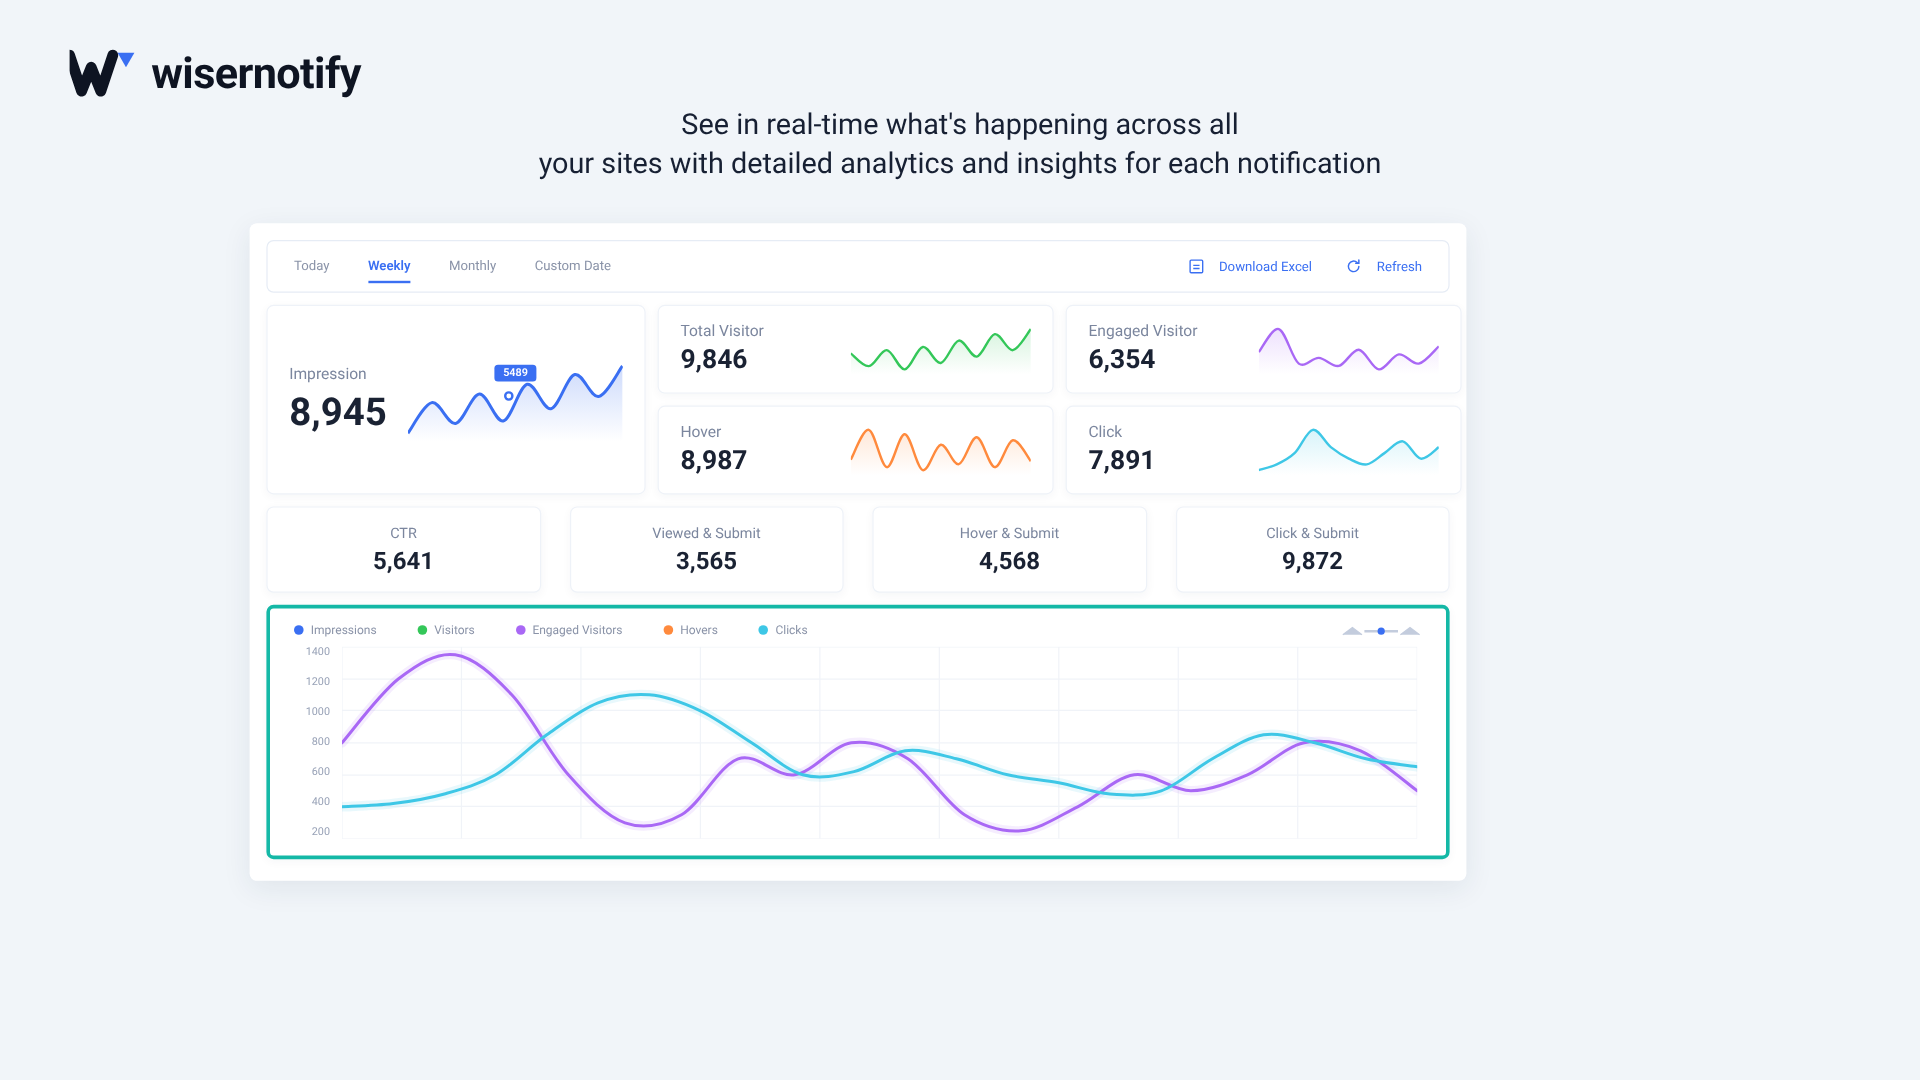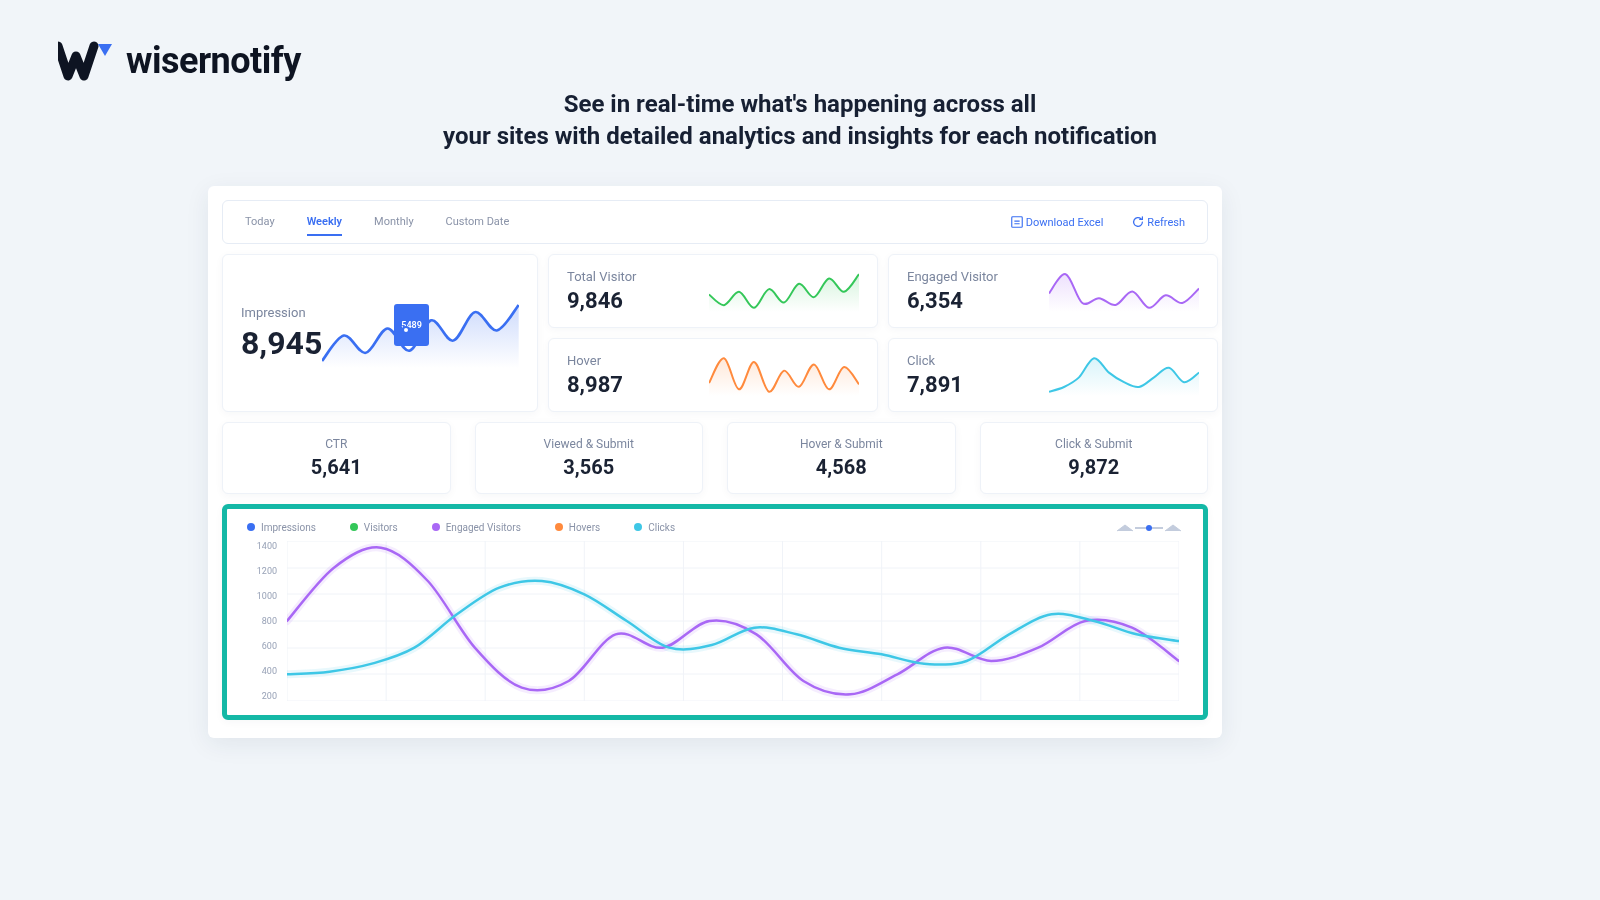--- a/index.html
+++ b/index.html
@@ -38,7 +38,7 @@
   text-align: center;
   font-size: 24px;
   line-height: 1.35;
-  font-weight: 700;
+  font-weight: 400;
   color: #172033;
 }
 .panel {

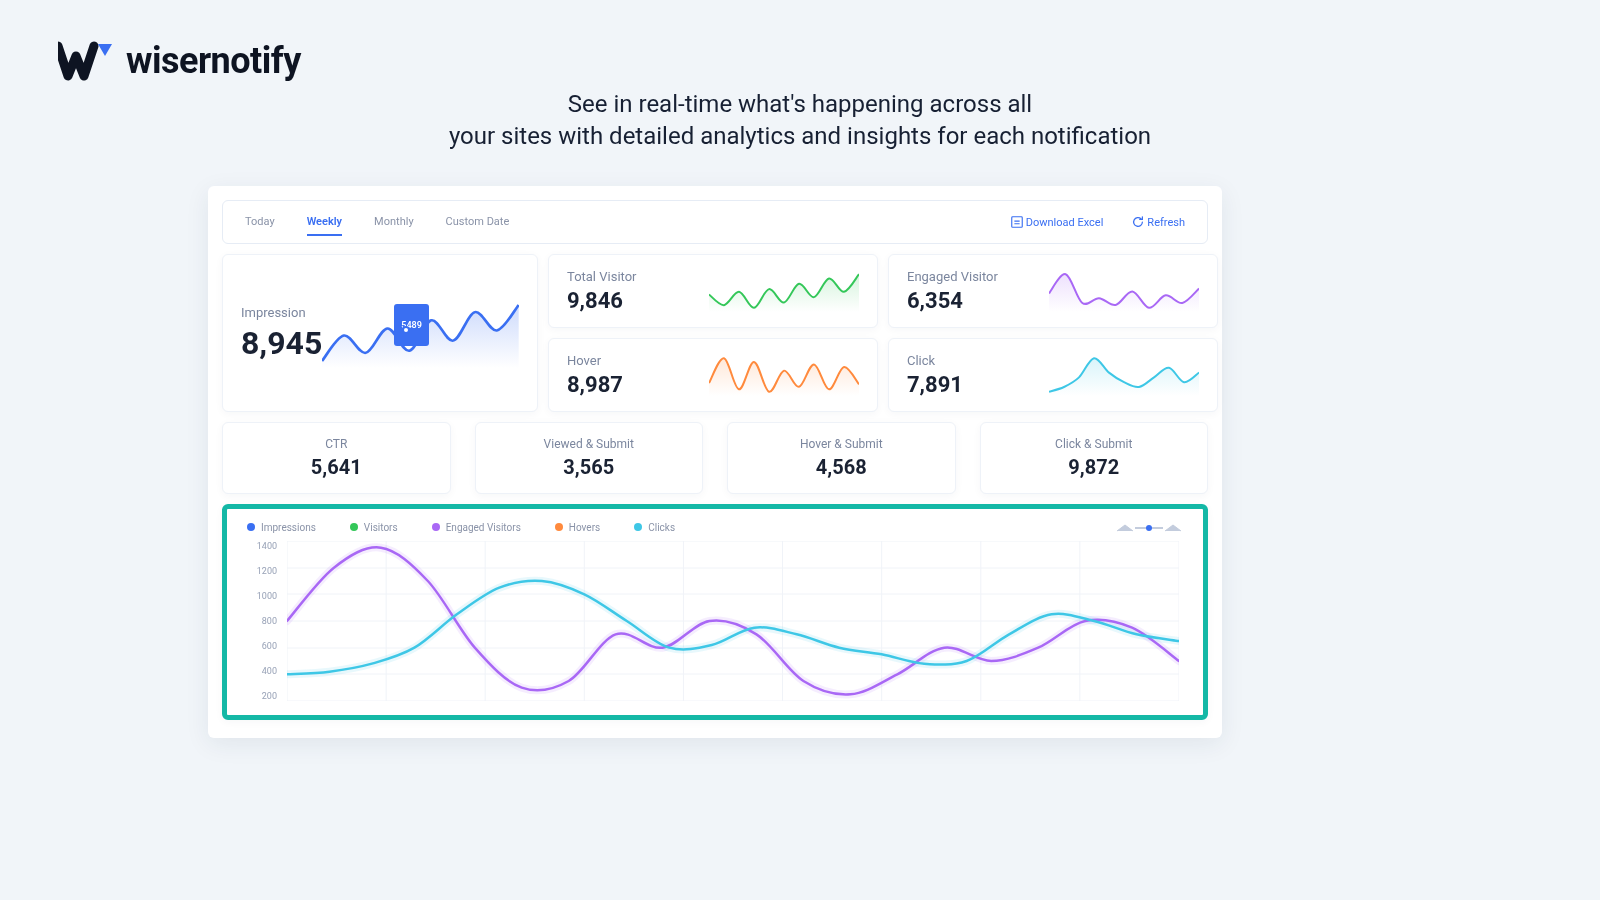--- a/index.html
+++ b/index.html
@@ -66,7 +66,7 @@
 .tab { padding: 6px 0; cursor: pointer; text-align: right; }
 .tab.active { color: #3a6ff2; border-bottom: 2px solid #3a6ff2; font-weight: 600; }
 .toolbar-right { margin-left: auto; display: flex; gap: 28px; align-items: center; }
-.tbtn { display: flex; align-items: center; gap: 2px; cursor: pointer; color: #3a6ff2; font-size: 11px; }
+.tbtn { display: flex; align-items: center; gap: 12px; cursor: pointer; color: #3a6ff2; font-size: 11px; }
 .tbtn svg { width: 14px; height: 14px; }
 
 .grid {

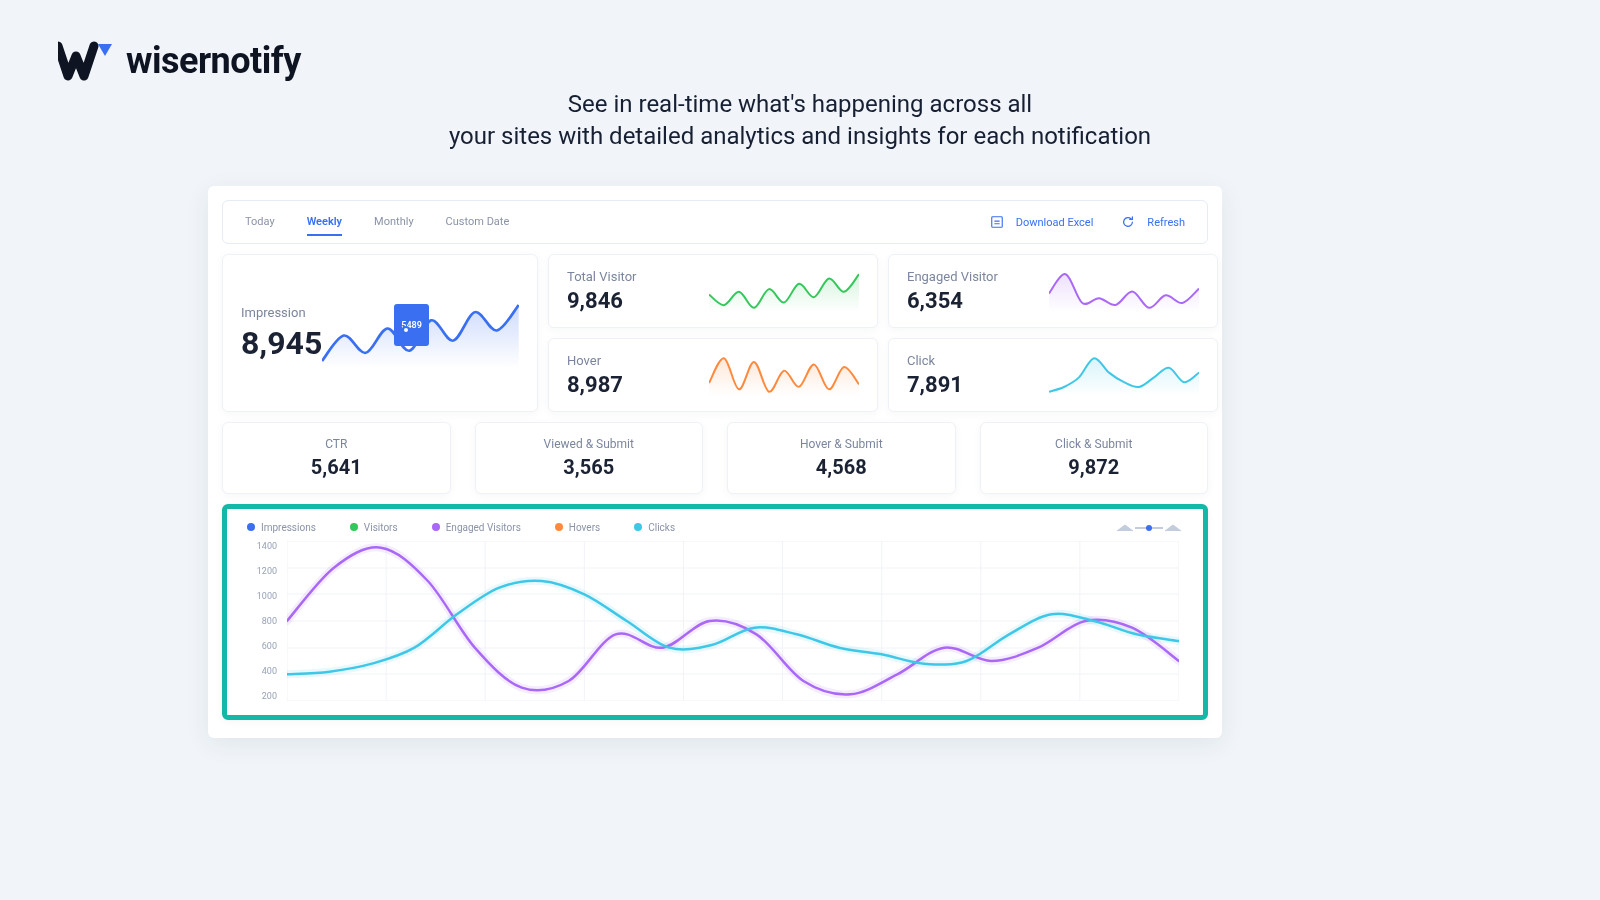--- a/index.html
+++ b/index.html
@@ -83,7 +83,7 @@
   padding: 14px 18px;
   box-shadow: 0 2px 8px rgba(30,46,80,0.04);
 }
-.impression-card { grid-row: span 2; display: flex; align-items: center; }
+.impression-card { grid-row: span 2; display: flex; align-items: center; gap: 18px; }
 .metric-label { font-size: 13px; color: #7b869e; margin-bottom: 4px; }
 .metric-value { font-size: 22px; font-weight: 700; color: #1a2233; }
 .impression-card .metric-value { font-size: 32px; }

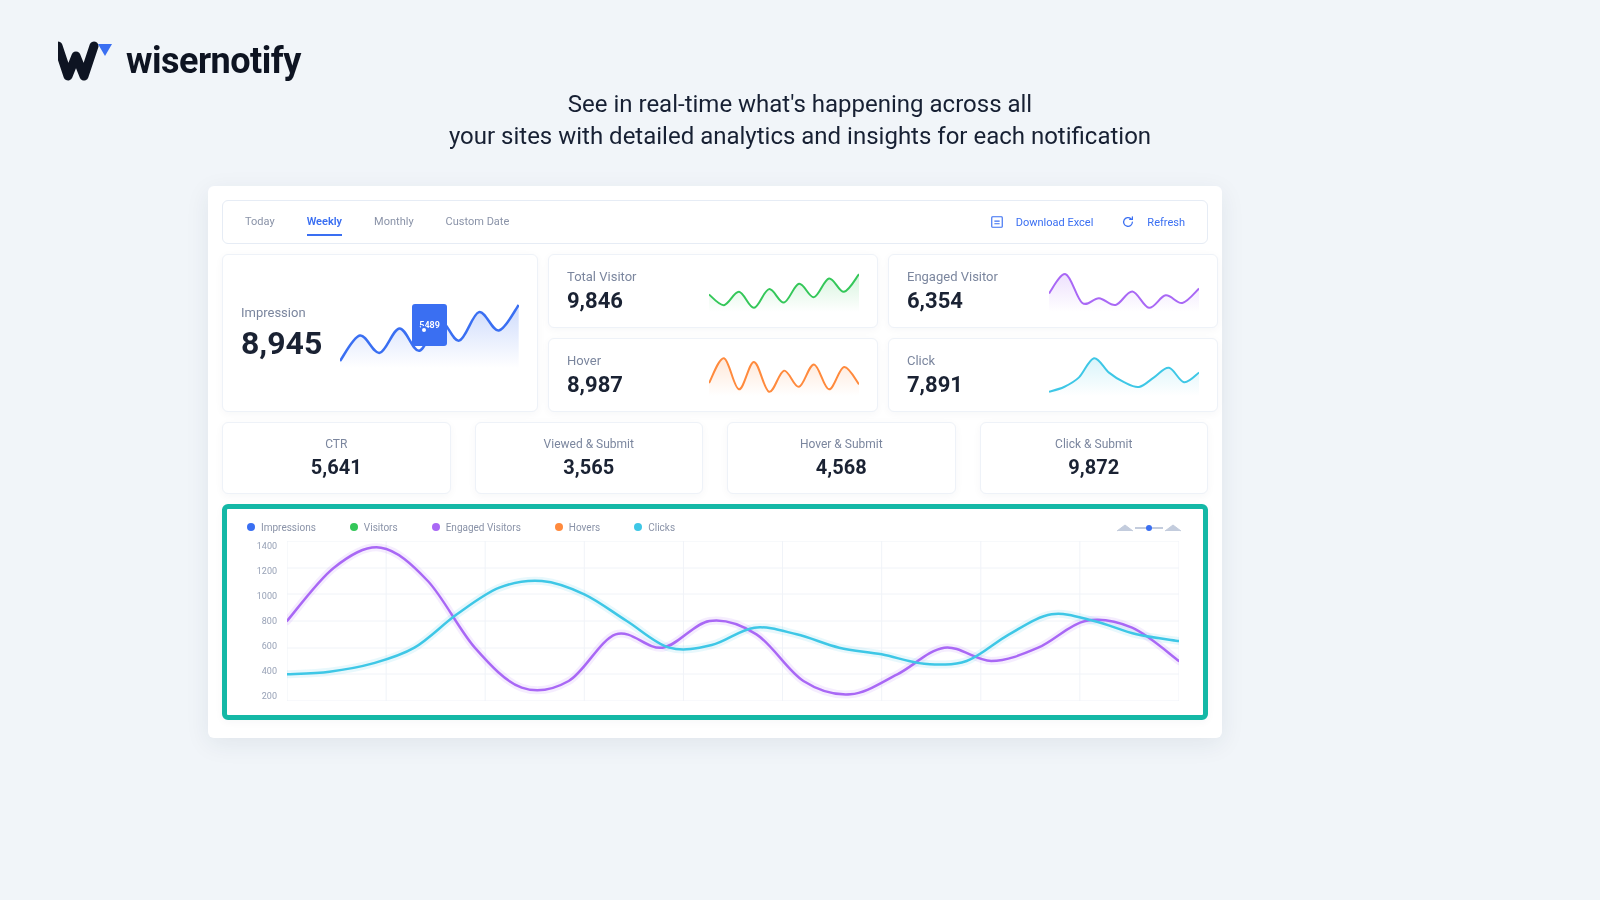--- a/index.html
+++ b/index.html
@@ -141,7 +141,7 @@
   color: #fff;
   font-size: 9px;
   font-weight: 600;
-  padding: 16px 7px;
+  padding: 2px 7px;
   border-radius: 3px;
 }
 .tooltip-dot {

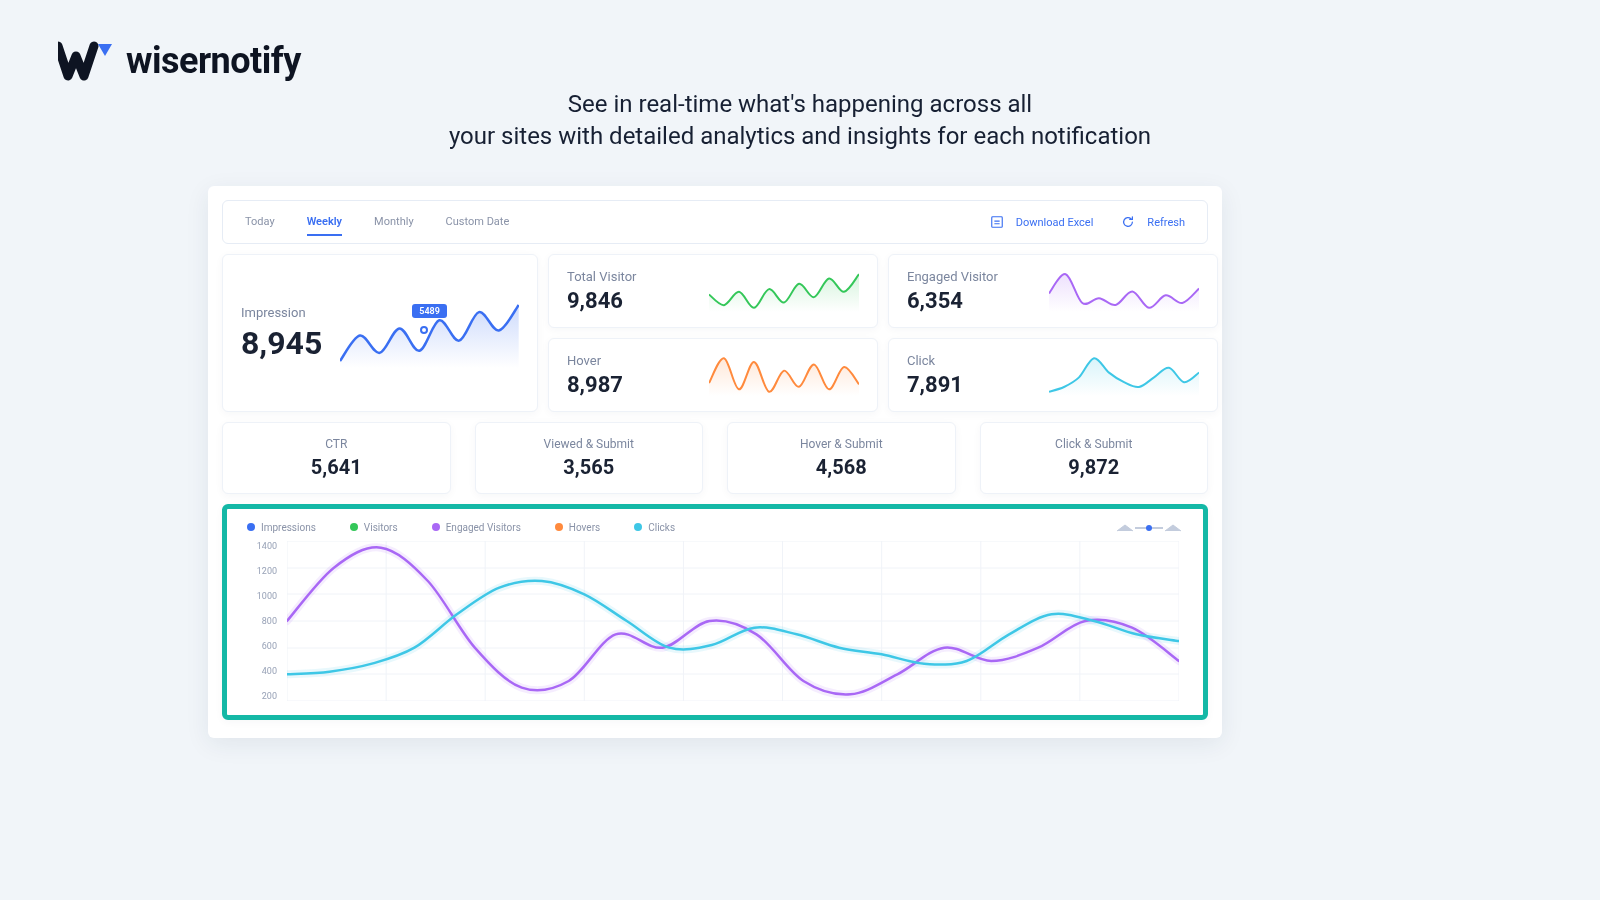--- a/index.html
+++ b/index.html
@@ -111,7 +111,7 @@
 .big-chart {
   margin: 10px 14px 0 14px;
   background: #fff;
-  border: 5px solid #14b8a6;
+  border: 3px solid #14b8a6;
   border-radius: 6px;
   padding: 12px 20px 14px 20px;
   box-shadow: 0 2px 8px rgba(30,46,80,0.04);

